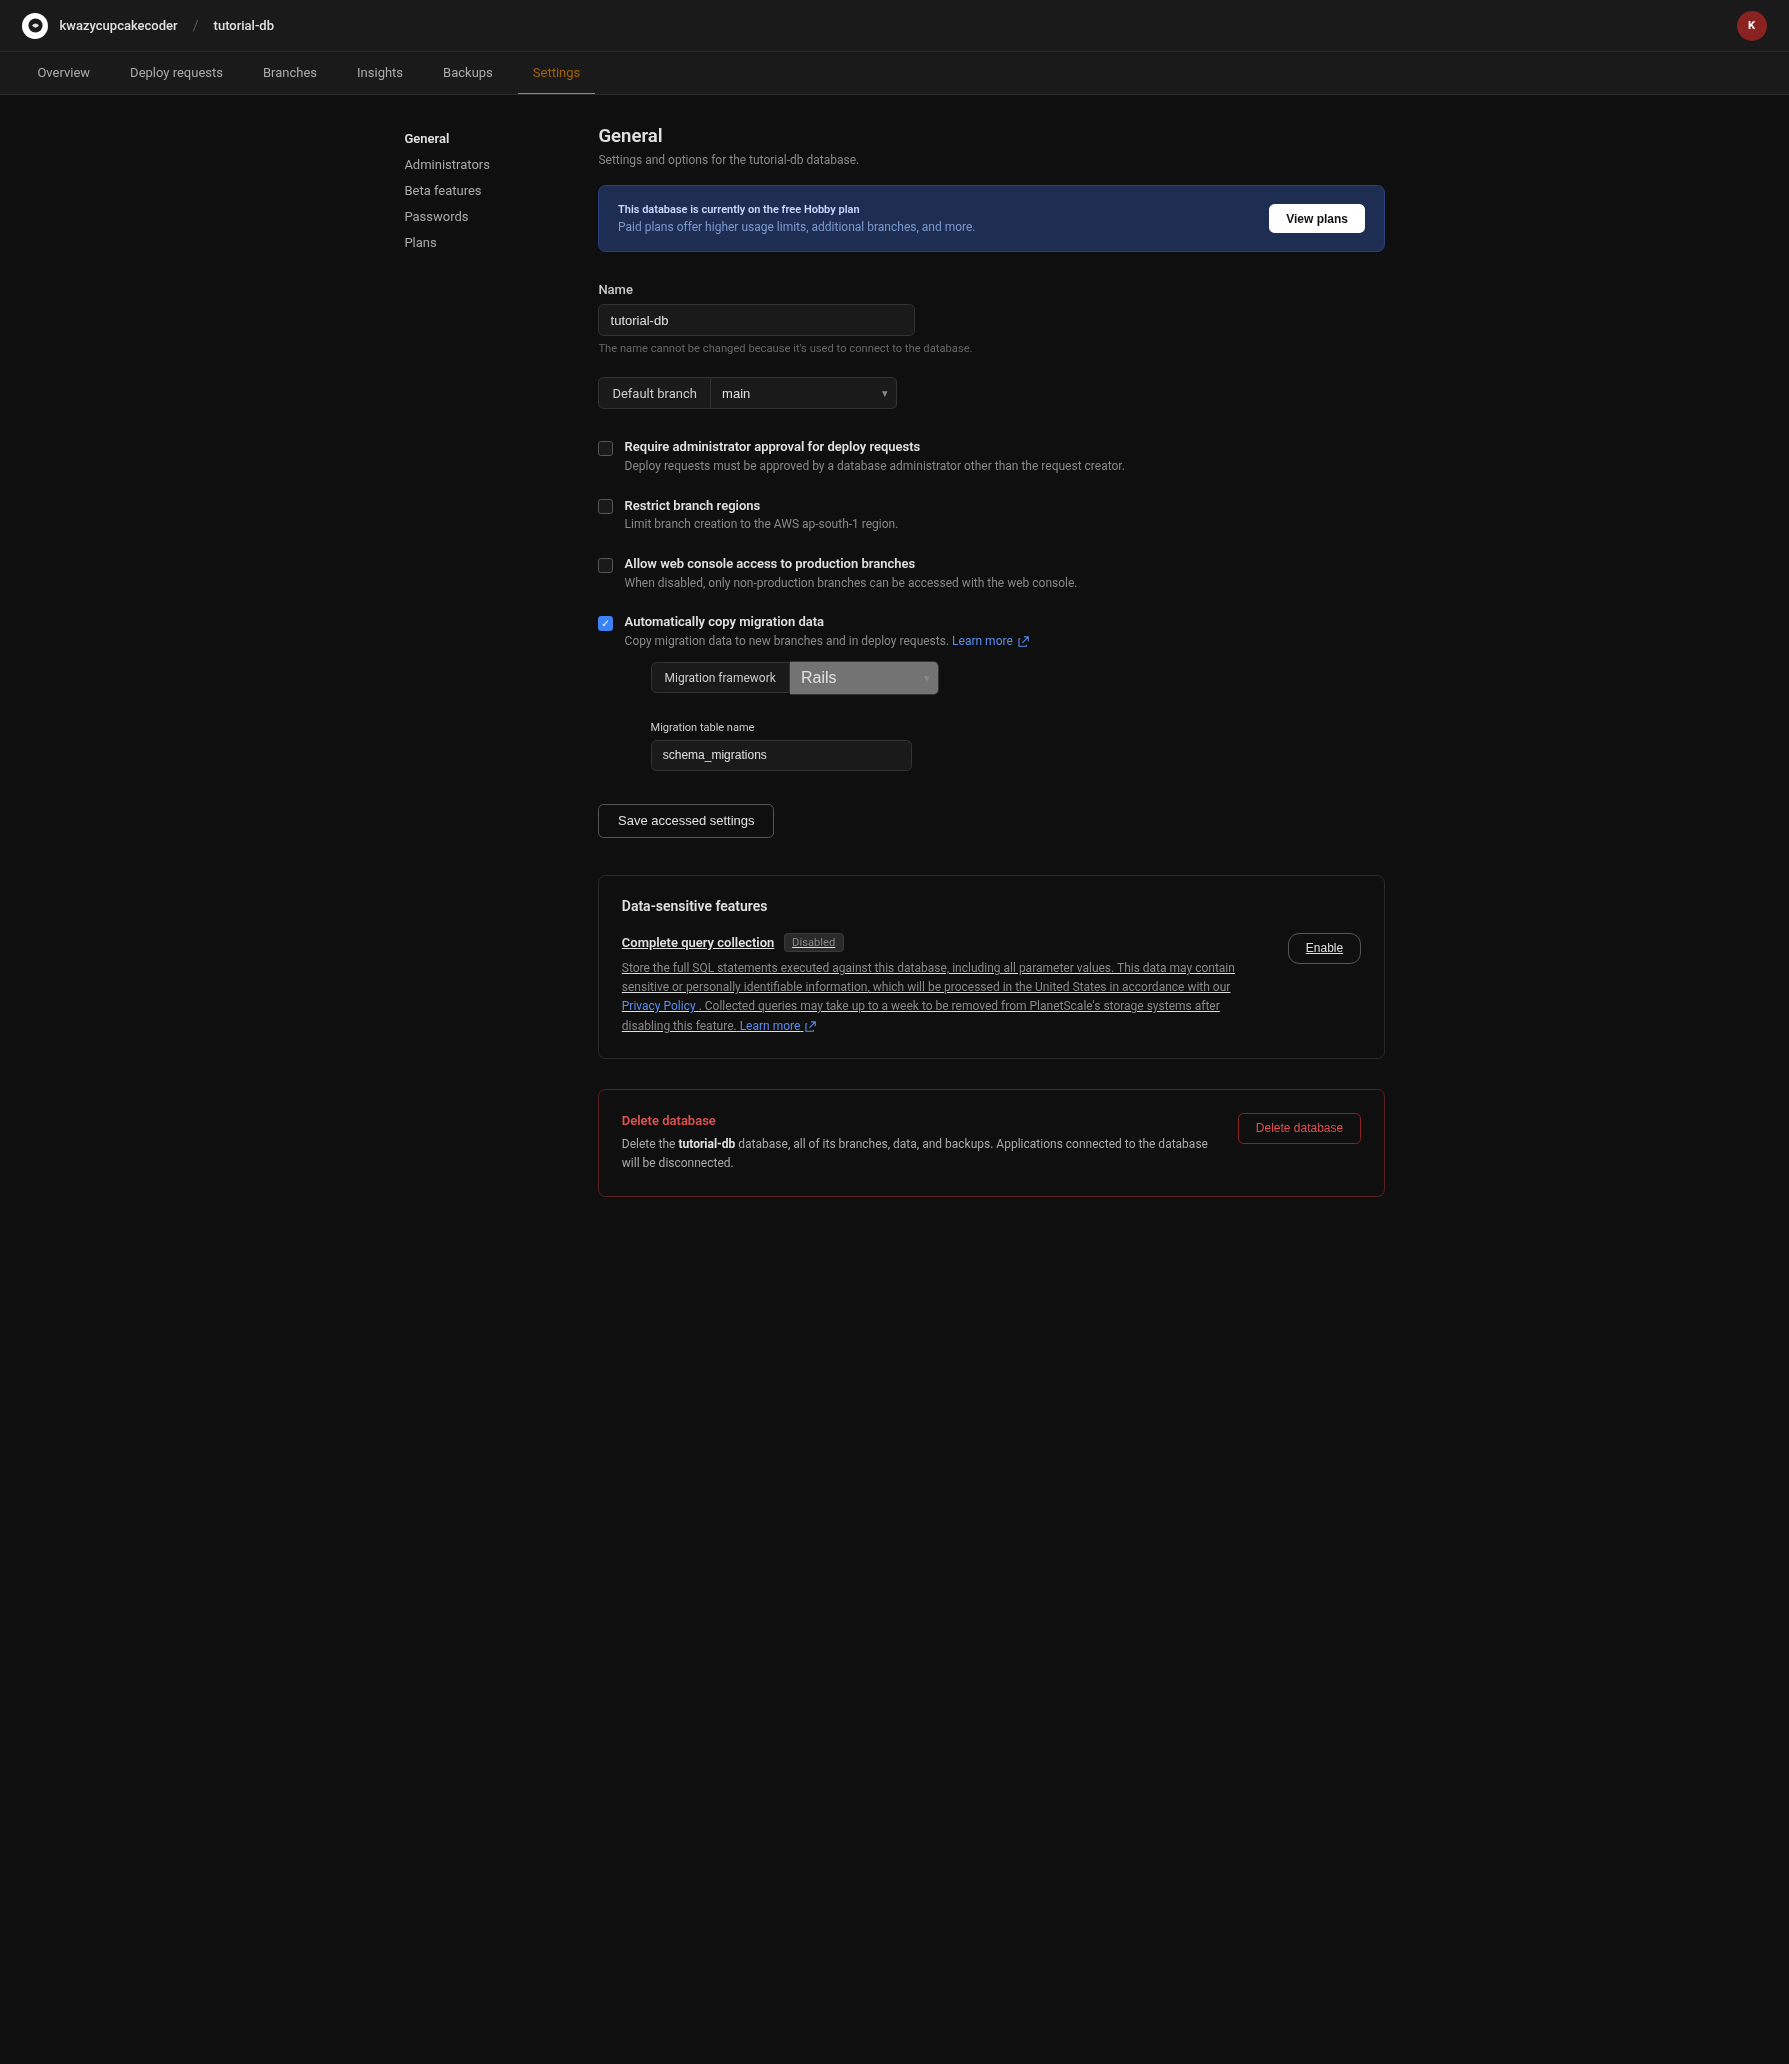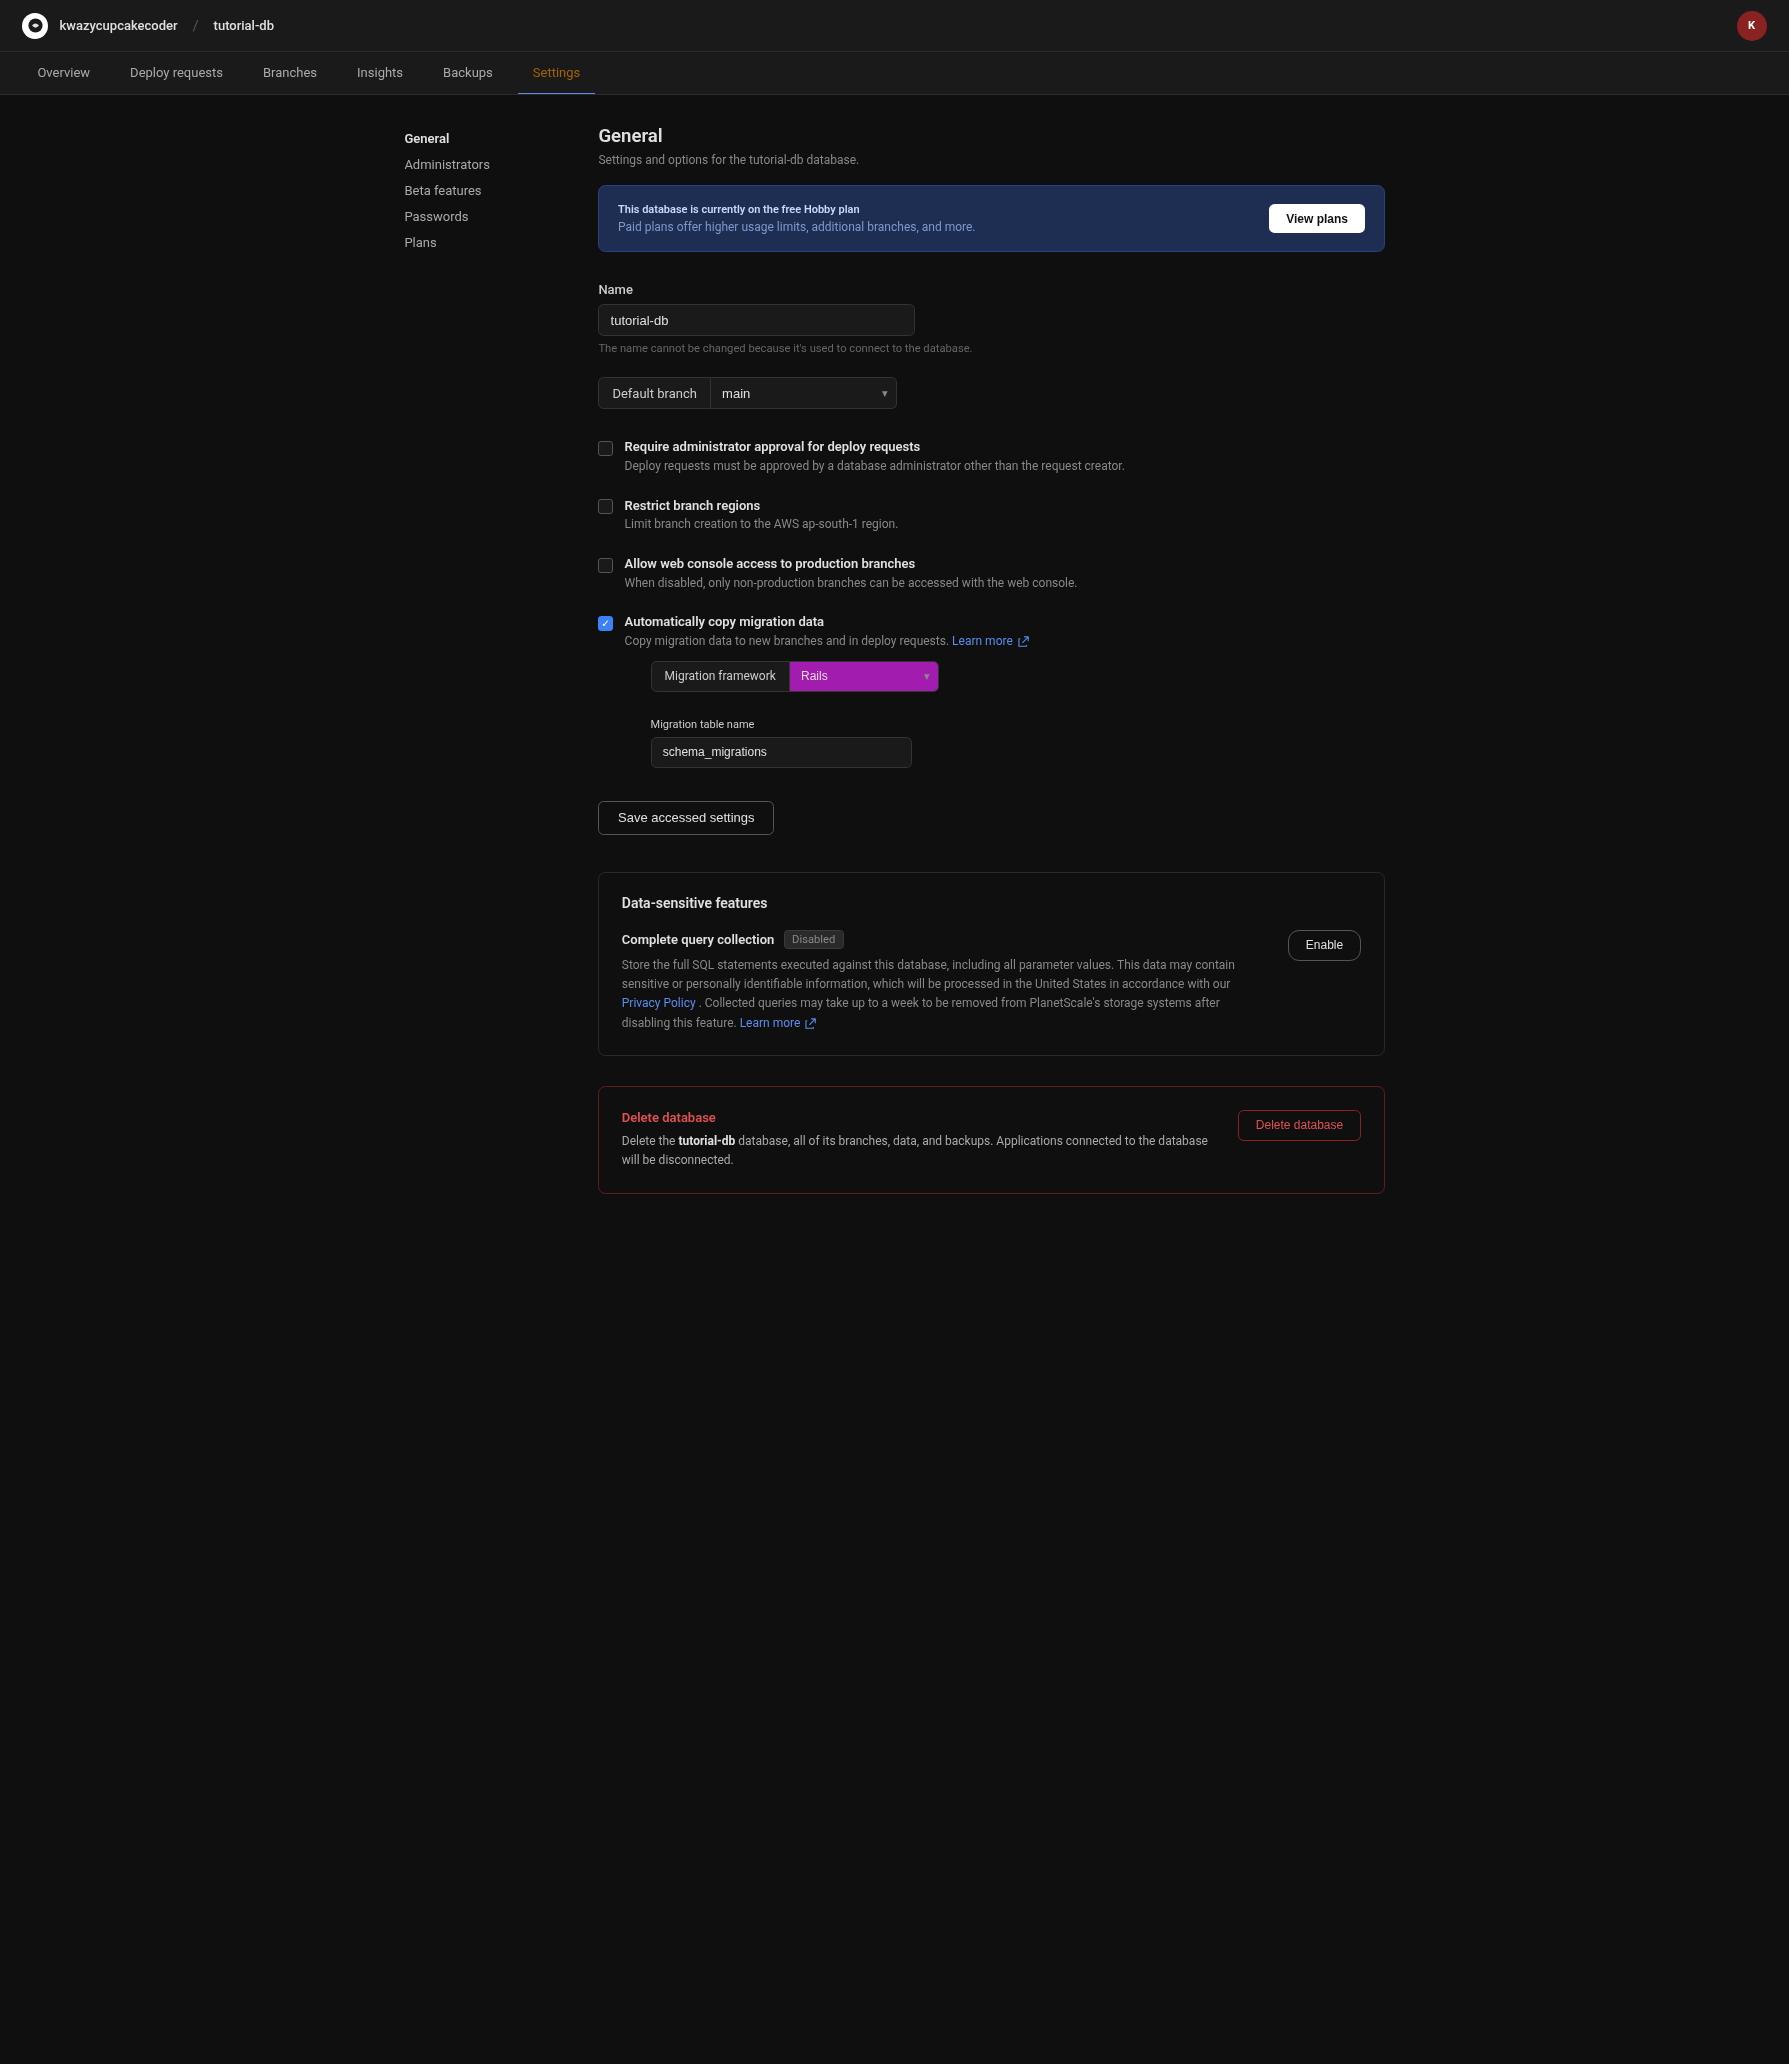--- a/index.html
+++ b/index.html
@@ -296,12 +296,12 @@
       white-space: nowrap;
     }
     .migration-select {
-      background: #a21caf;
+      background: #737373;
       border: 0.9px solid #333;
       border-left: none;
       border-radius: 0 5.6px 5.6px 0;
       padding: 7.5px 30px 7.5px 11.2px;
-      font-size: 12px;
+      font-size: 16px;
       color: #e0e0e0;
       cursor: pointer;
       outline: none;

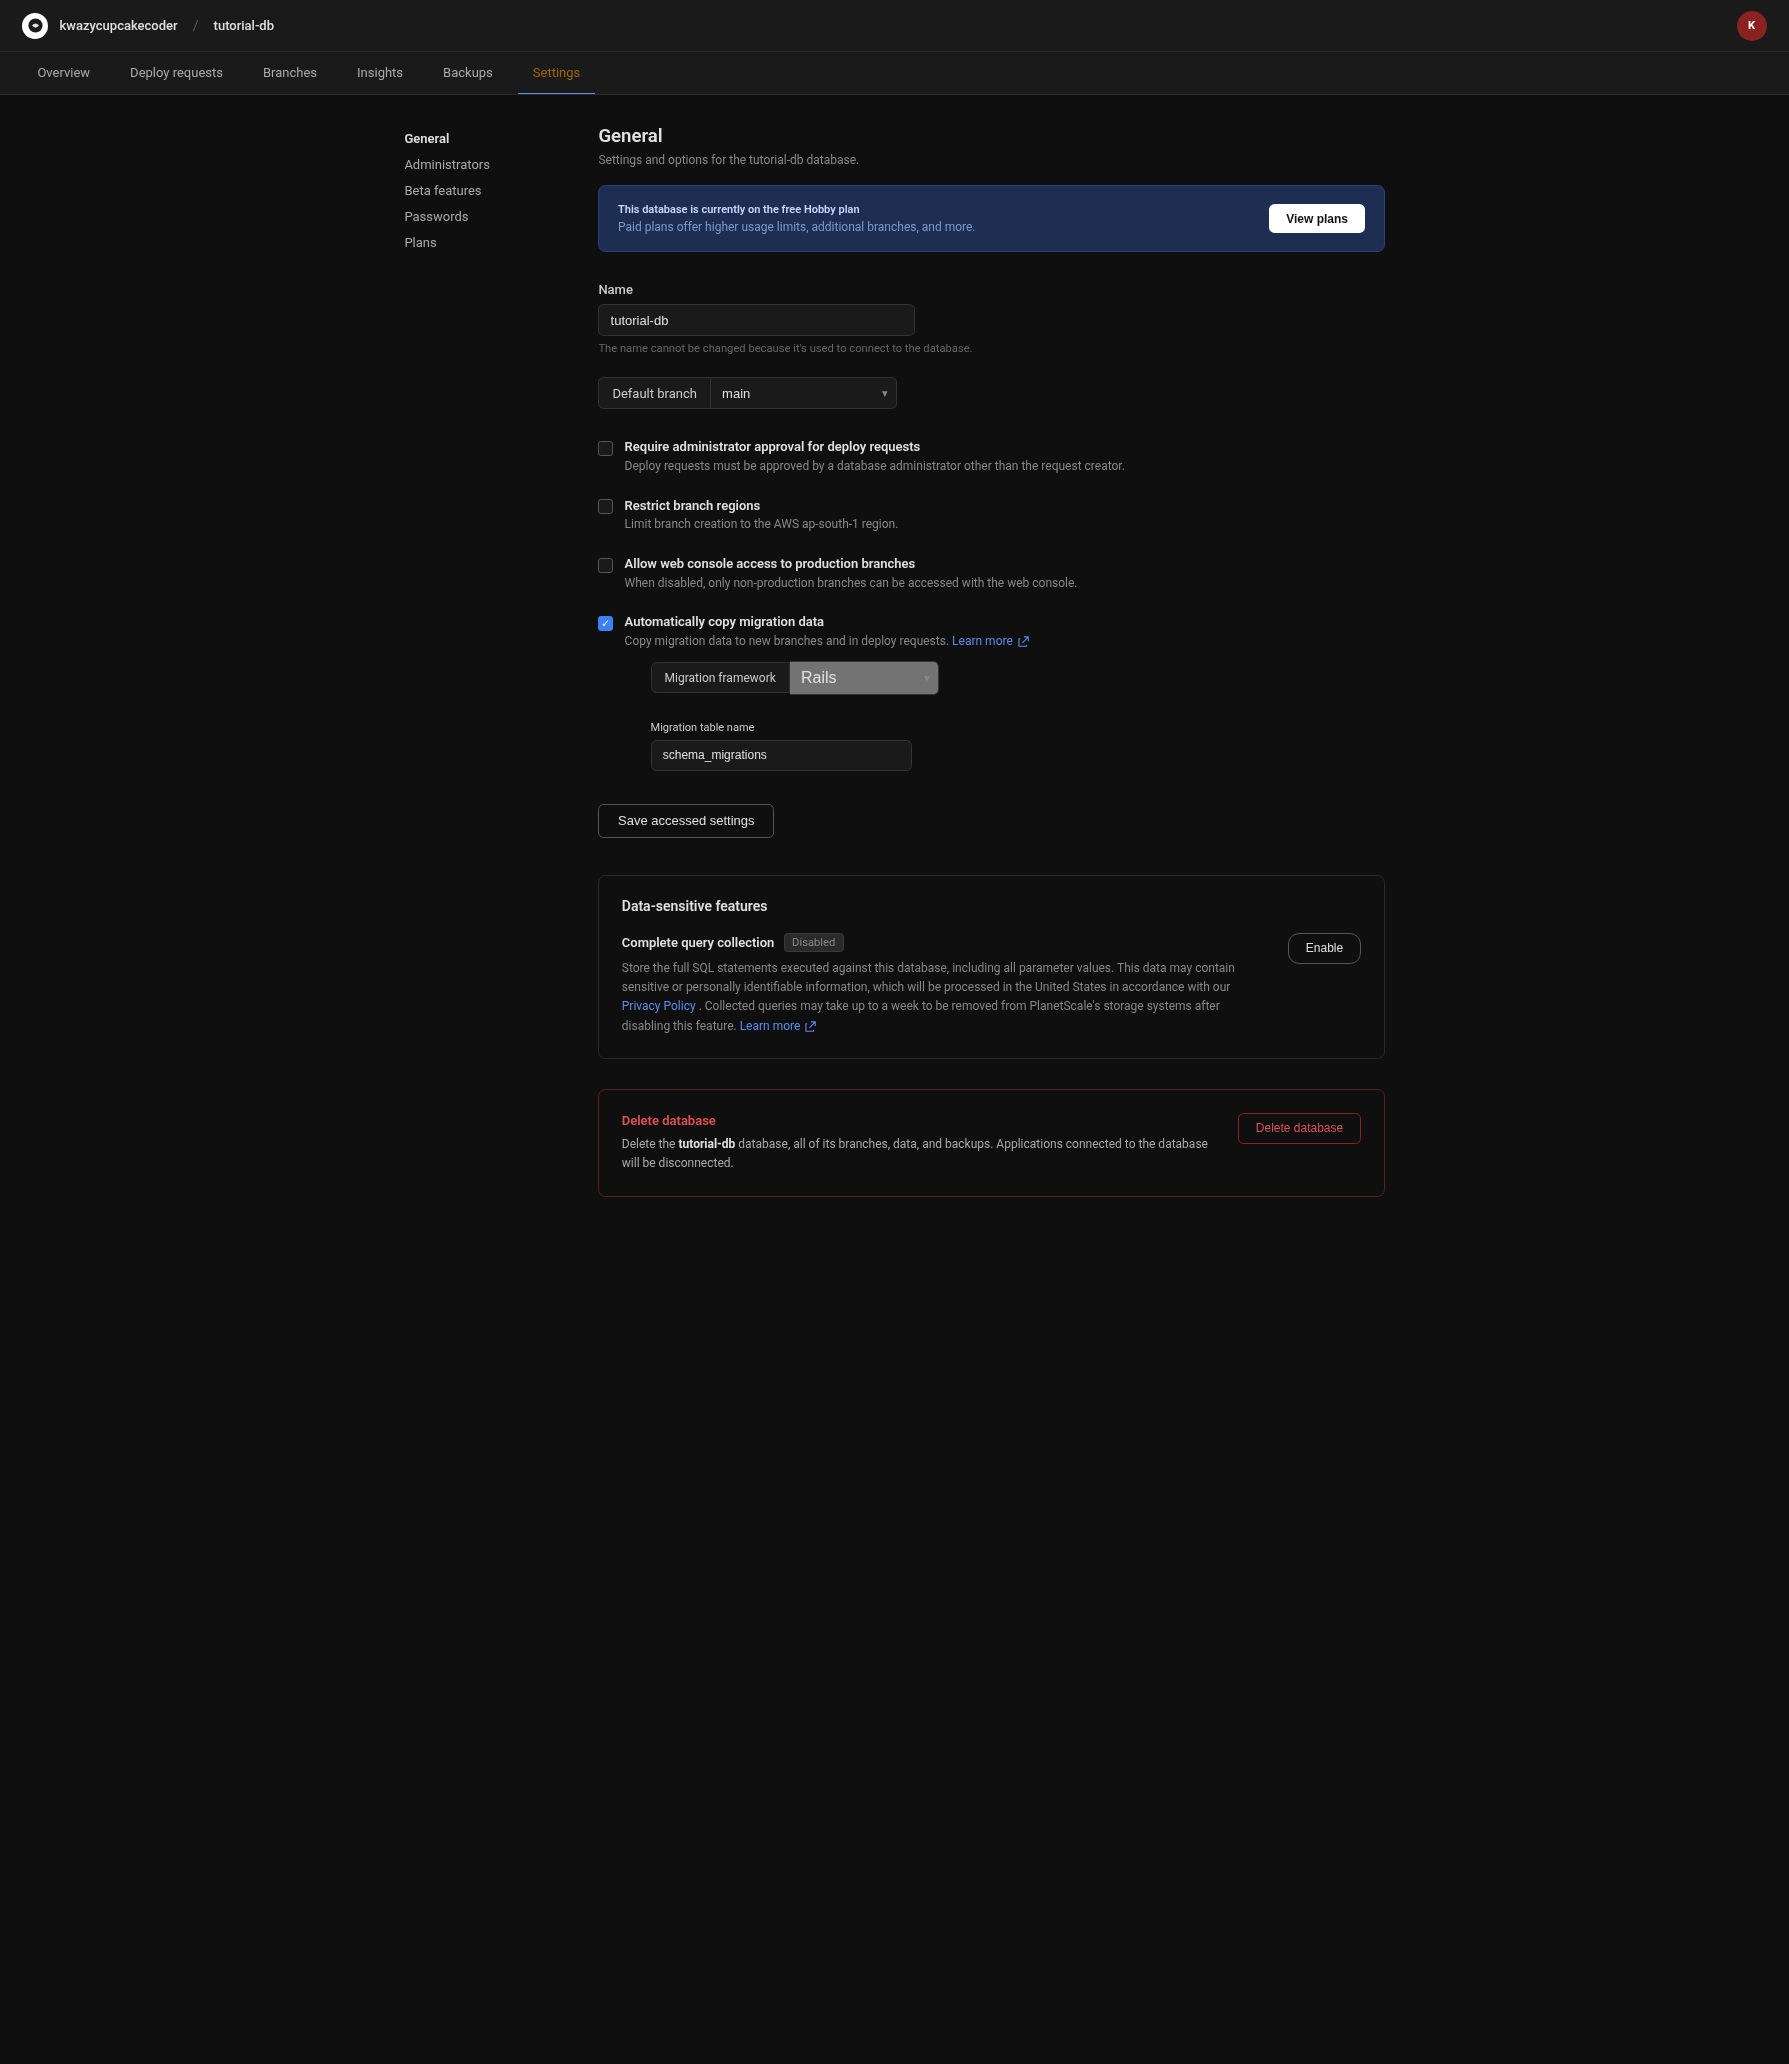--- a/index.html
+++ b/index.html
@@ -360,6 +360,7 @@
       align-items: flex-start;
       justify-content: space-between;
       gap: 18.6px;
+      text-decoration: underline;
     }
     .feature-content {}
     .feature-name-row {

